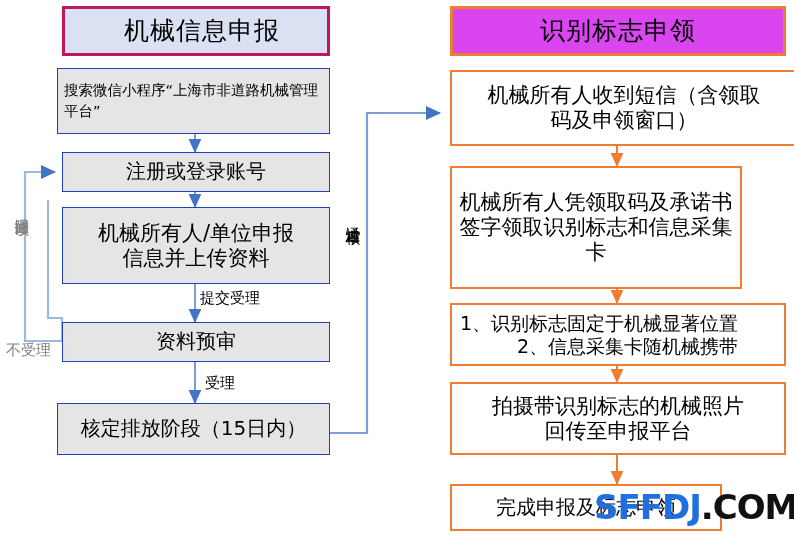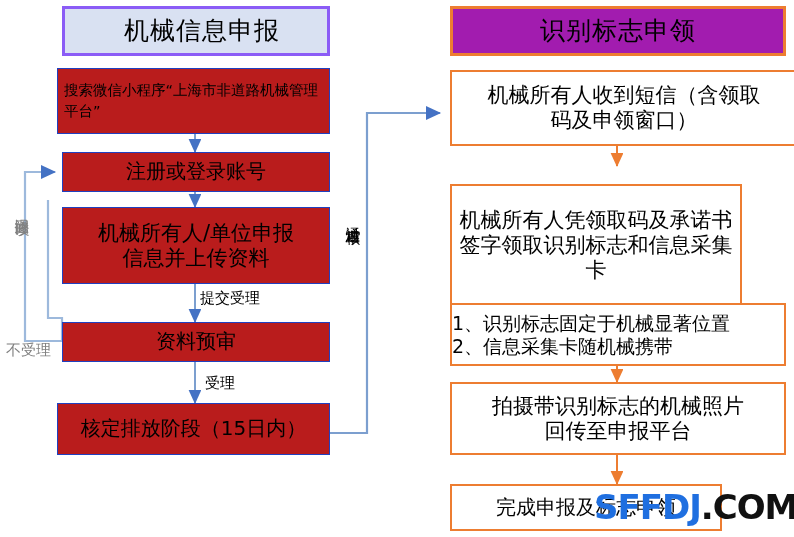--- a/index.html
+++ b/index.html
@@ -34,7 +34,7 @@
   }
   
   .hdr-blue {
-    border: 3px solid #8b5cf6;
+    border: 3px solid #be185d;
     background: #D9E1F2;
     font-size: 25px;
     letter-spacing: 1px;

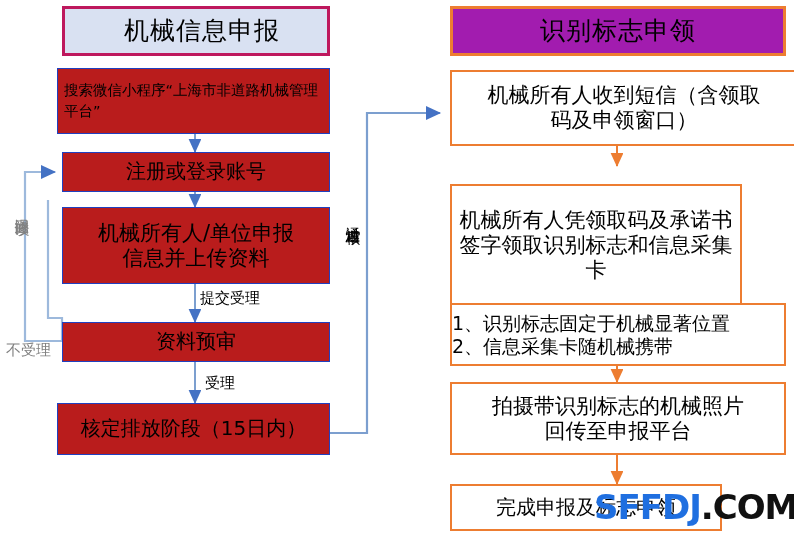--- a/index.html
+++ b/index.html
@@ -58,7 +58,7 @@
   
   .hdr-orange {
     border: 3px solid #ED7D31;
-    background: #a21caf;
+    background: #d946ef;
     font-size: 25px;
     letter-spacing: 1px;
   }

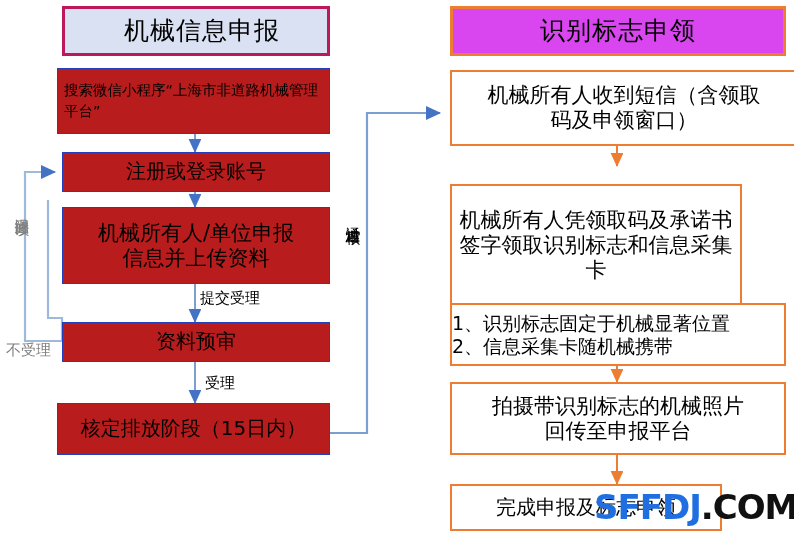--- a/index.html
+++ b/index.html
@@ -42,7 +42,7 @@
   }
   .box-blue {
     border: 1.5px solid #2040C0;
-    background: #b91c1c;
+    background: #e5e5e5;
   }
   .lbl-small {
     font-size: 14.5px;

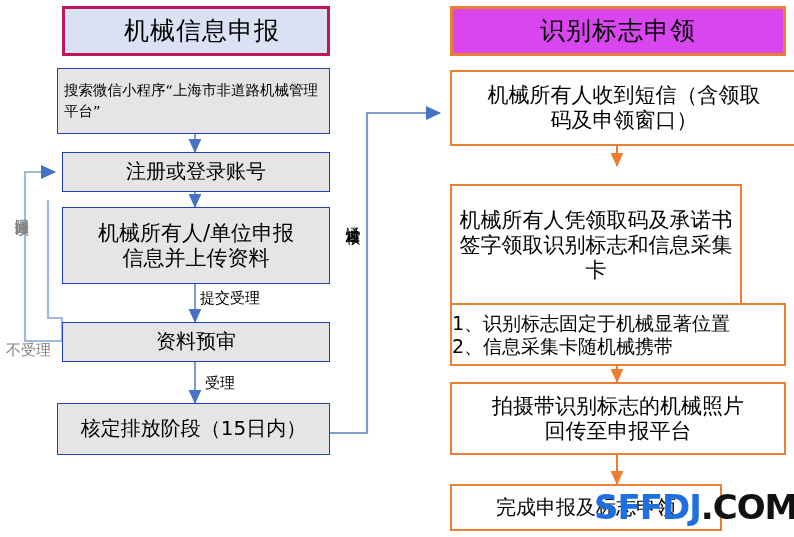--- a/index.html
+++ b/index.html
@@ -180,7 +180,7 @@
   <div class="box box-orange t-21" style="left:450px; top:70px; width:348px; height:76px;">机械所有人收到短信（含领取
 码及申领窗口）</div>
 
-  <div class="box box-orange t-21" style="left:450px; top:166px; width:292px; height:123px;margin-top:18px;">机械所有人凭领取码及承诺书
+  <div class="box box-orange t-21" style="left:450px; top:166px; width:292px; height:123px;">机械所有人凭领取码及承诺书
 签字领取识别标志和信息采集
 卡</div>
 

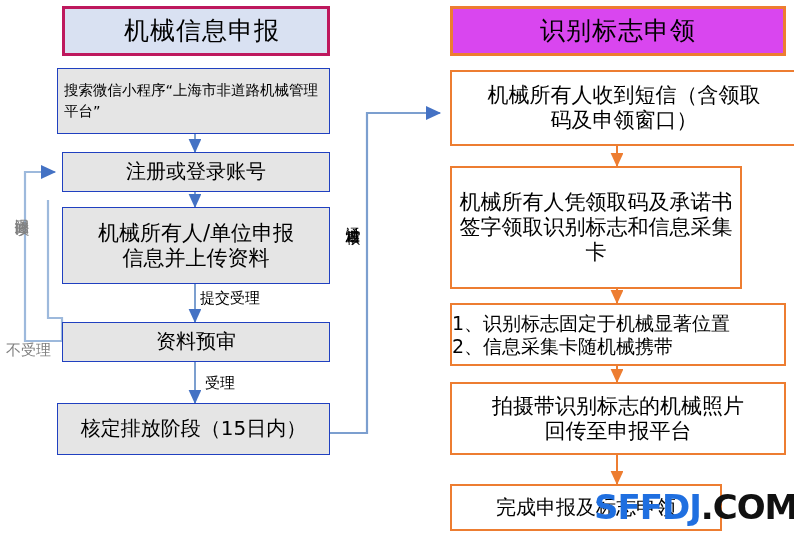--- a/index.html
+++ b/index.html
@@ -67,9 +67,9 @@
     background: #ffffff;
   }
   .box-orange.left-align {
-    text-align: left;
+    text-align: right;
     justify-content: flex-start;
-    padding-left: 0;
+    padding-left: 8px;
   }
 
   

